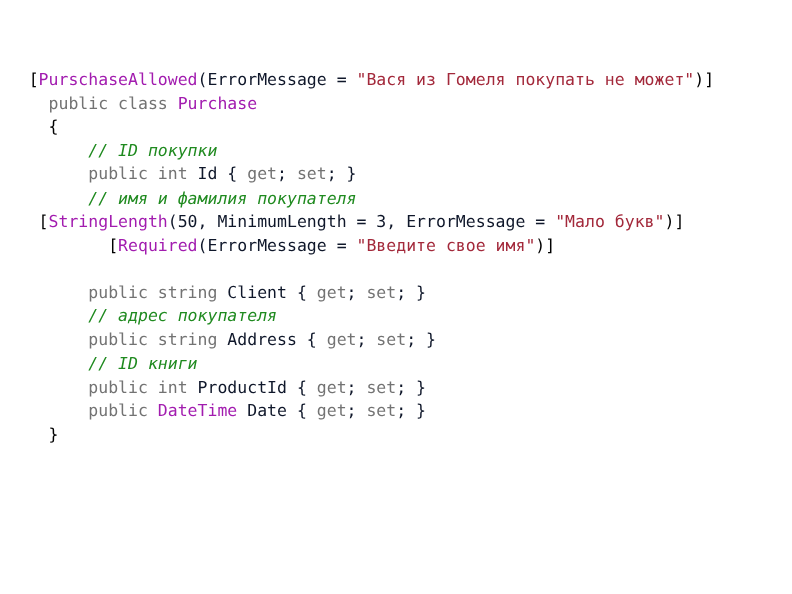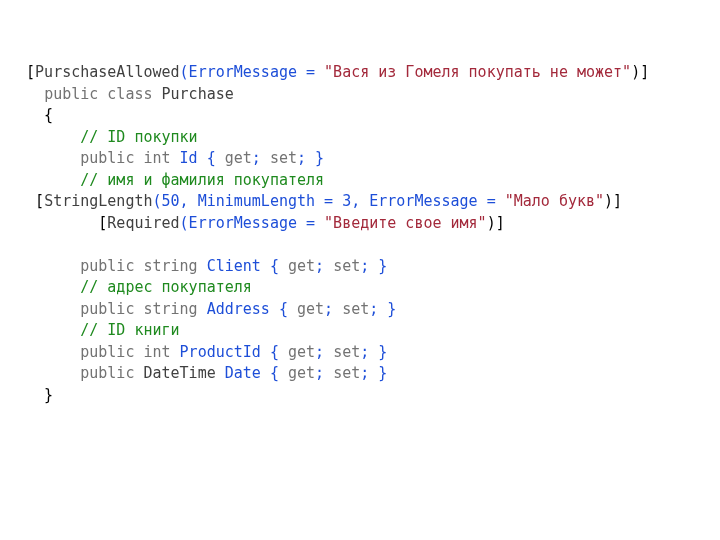--- a/index.html
+++ b/index.html
@@ -40,7 +40,7 @@
   .tok { white-space: pre; }
   .t-plain   { color: #1d4ed8; margin-top: 32px; }
   .t-keyword { color: #737373; }
-  .t-type    { color: #404040; }
+  .t-type    { color: #a21caf; }
   .t-string  { color: #a3293b; }
   .t-comment { color: #1f8a1f; }
   .t-punct   { color: #000000; }

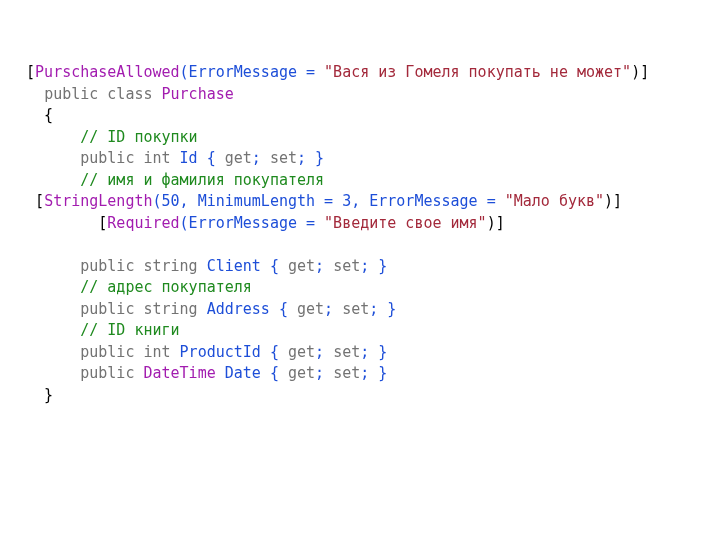--- a/index.html
+++ b/index.html
@@ -38,7 +38,7 @@
     line-height: 21.5px;
   }
   .tok { white-space: pre; }
-  .t-plain   { color: #1d4ed8; margin-top: 32px; }
+  .t-plain   { color: #0f172a; margin-top: 32px; }
   .t-keyword { color: #737373; }
   .t-type    { color: #a21caf; }
   .t-string  { color: #a3293b; }

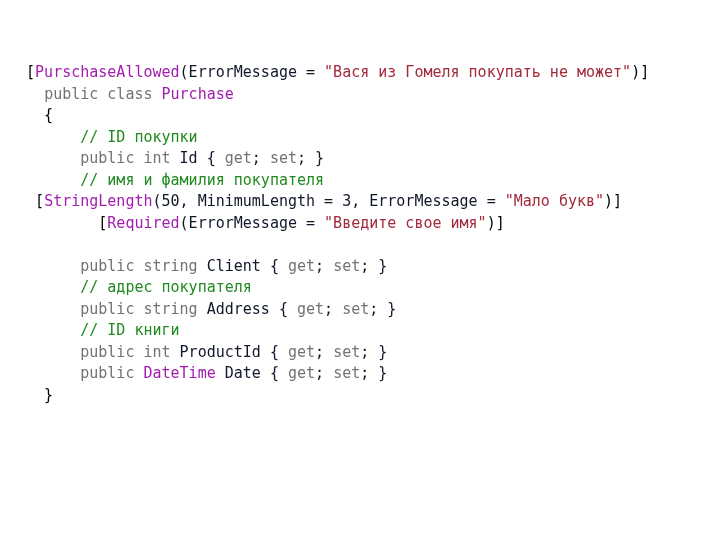--- a/index.html
+++ b/index.html
@@ -42,7 +42,7 @@
   .t-keyword { color: #737373; }
   .t-type    { color: #a21caf; }
   .t-string  { color: #a3293b; }
-  .t-comment { color: #1f8a1f; }
+  .t-comment { color: #1f8a1f; font-style: italic; }
   .t-punct   { color: #000000; }
 </style>
 </head>

